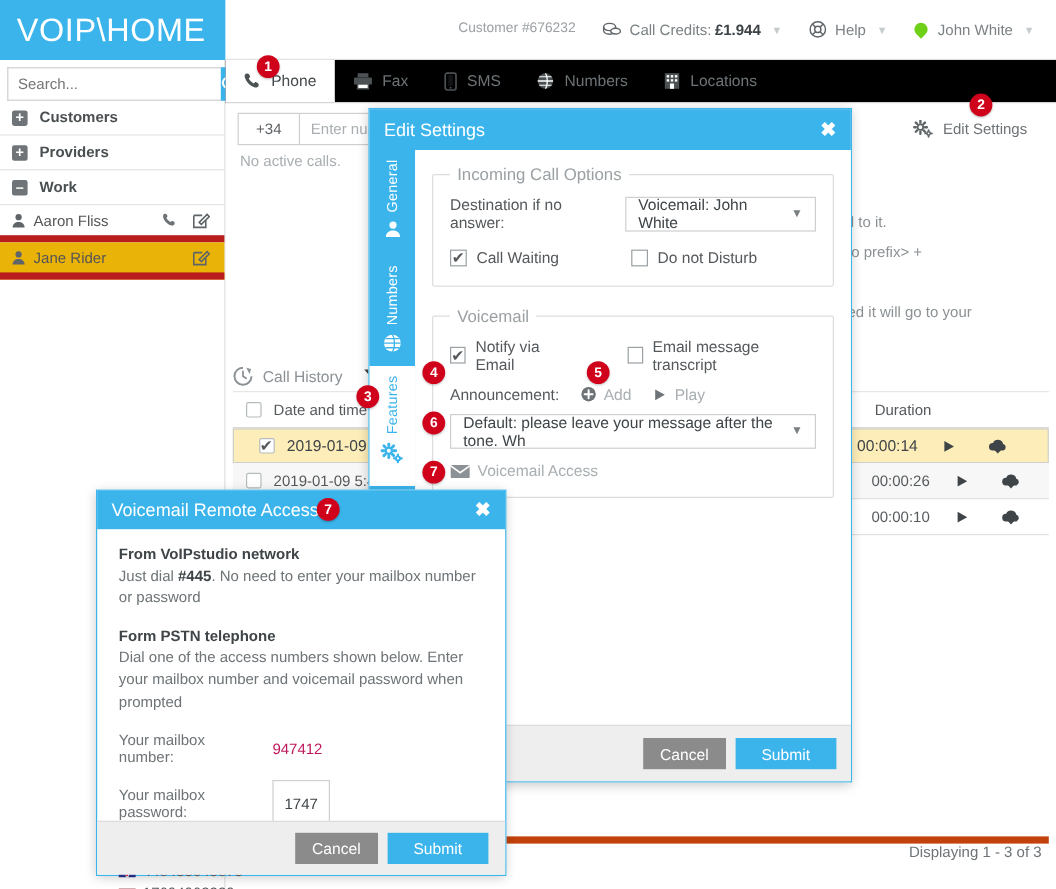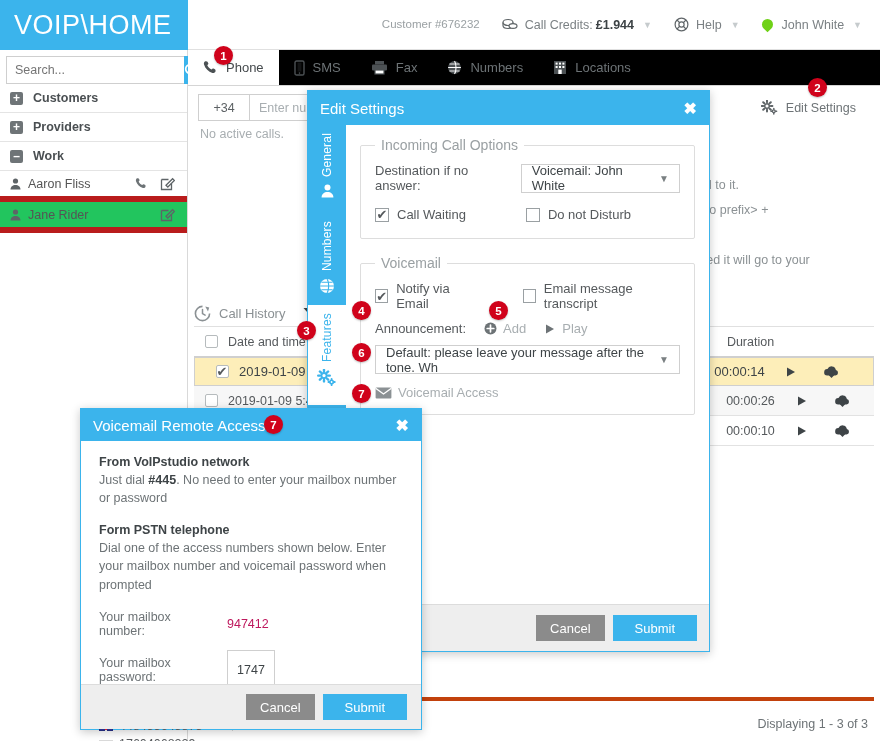--- a/index.html
+++ b/index.html
@@ -325,6 +325,16 @@
     </div>
     <div class="tab">
       <span class="ti">
+        <svg width="17" height="15" viewBox="0 0 17 15">
+            <rect x="4" y="1" width="9" height="3.5" fill="#4c5154"></rect>
+            <rect x="1" y="4.5" width="15" height="6" rx="1" fill="#4c5154"></rect>
+            <rect x="4" y="10" width="9" height="4" fill="#fff" stroke="#4c5154" stroke-width="1.2"></rect>
+          </svg>
+      </span>
+      <span>Fax</span>
+    </div>
+    <div class="tab">
+      <span class="ti">
         <svg width="11" height="16" viewBox="0 0 11 16">
             <rect x="1" y="1" width="9" height="14" rx="1.6" fill="none" stroke="#4c5154" stroke-width="1.4"></rect>
             <rect x="3.6" y="2.6" width="3.8" height="9" fill="#4c5154" opacity=".25"></rect>
@@ -332,16 +342,6 @@
           </svg>
       </span>
       <span>SMS</span>
-    </div>
-    <div class="tab">
-      <span class="ti">
-        <svg width="17" height="15" viewBox="0 0 17 15">
-            <rect x="4" y="1" width="9" height="3.5" fill="#4c5154"></rect>
-            <rect x="1" y="4.5" width="15" height="6" rx="1" fill="#4c5154"></rect>
-            <rect x="4" y="10" width="9" height="4" fill="#fff" stroke="#4c5154" stroke-width="1.2"></rect>
-          </svg>
-      </span>
-      <span>Fax</span>
     </div>
     <div class="tab">
       <span class="ti">

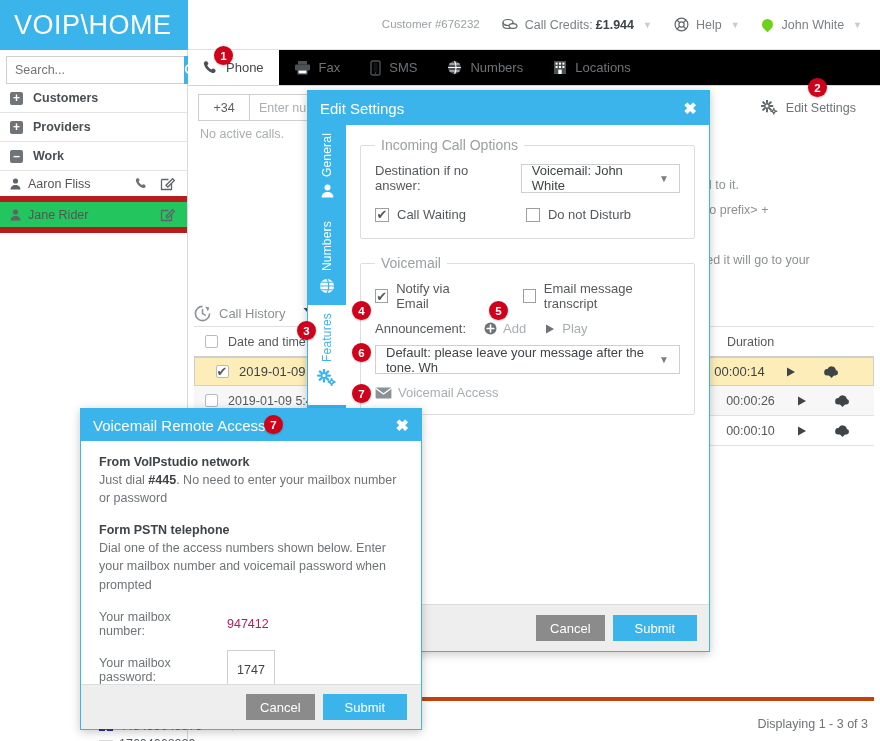--- a/index.html
+++ b/index.html
@@ -55,7 +55,7 @@
         font-size: 12px; line-height: 1; margin-right: 10px; font-weight: bold; }
   .side-user { display: flex; align-items: center; height: 31px; padding-left: 10px;
                border-bottom: 6px solid #b91c1c; font-size: 12.5px; color: #555; }
-  .side-user.alt { background: #22c55e; }
+  .side-user.alt { background: #eab308; }
   .side-user .nm { flex: 1; }
   .side-user .act { margin-right: 12px; color: #6d7376; display:inline-flex; }
   .person { margin-right: 7px; color:#5e6467; display:inline-flex; }

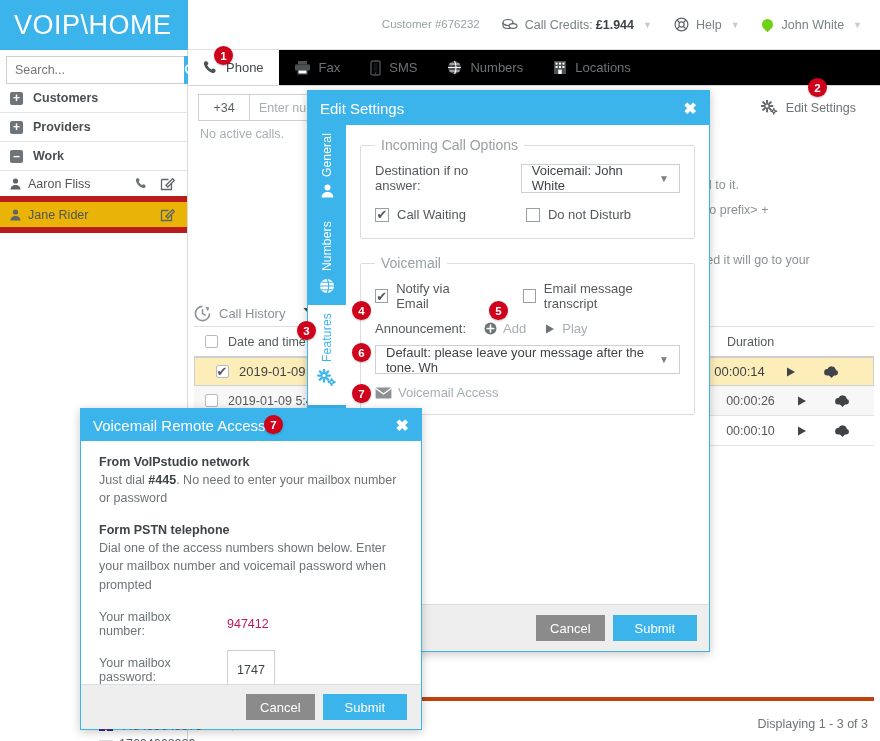--- a/index.html
+++ b/index.html
@@ -104,7 +104,7 @@
            display:flex; align-items:center; justify-content:center;}
   .c-play { width: 38px; text-align: center; }
   .c-dl { width: 40px; text-align: center; }
-  .head .c-dur { border-left: 1px solid #a21caf; }
+  .head .c-dur { border-left: 5px solid #a21caf; }
 
   .footbar { position: absolute; left: 6px; right: 6px; bottom: 10px; height: 34px;
              border-top: 4px solid #c2410c; display: flex; align-items: flex-end; }

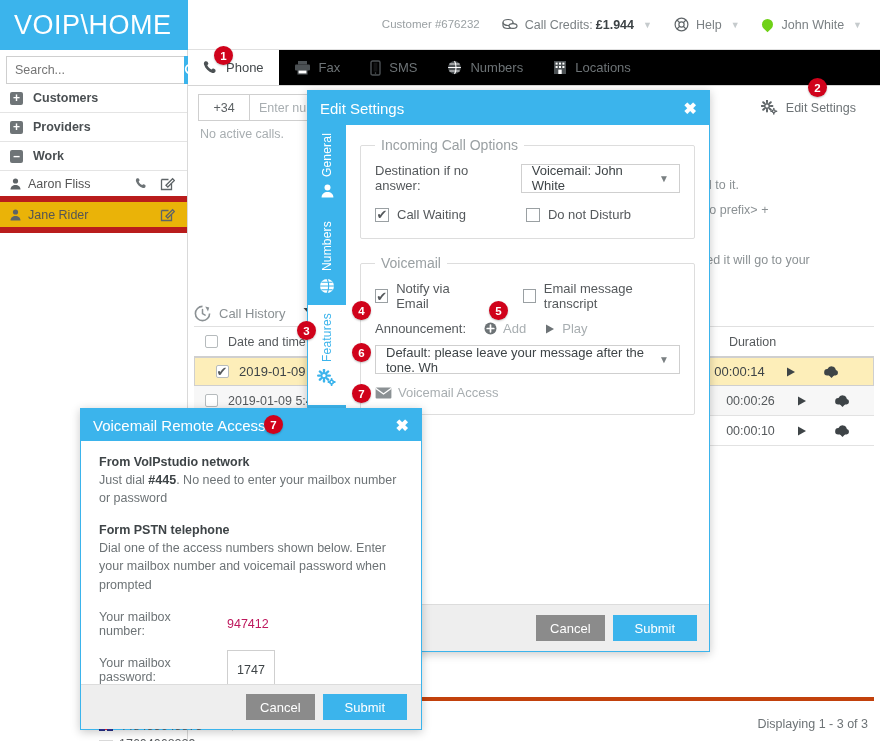--- a/index.html
+++ b/index.html
@@ -107,7 +107,7 @@
   .head .c-dur { border-left: 5px solid #a21caf; }
 
   .footbar { position: absolute; left: 6px; right: 6px; bottom: 10px; height: 34px;
-             border-top: 4px solid #c2410c; display: flex; align-items: flex-end; }
+             border-top: 6px solid #c2410c; display: flex; align-items: flex-start; }
   .foot-ic { color: #9ba1a4; margin: 0 10px; display:inline-flex; }
   .foot-div { width: 1px; height: 16px; background: #d8d8d8; margin: 0 4px; }
   .foot-txt { color: #6d7376; font-size: 12.5px; }

